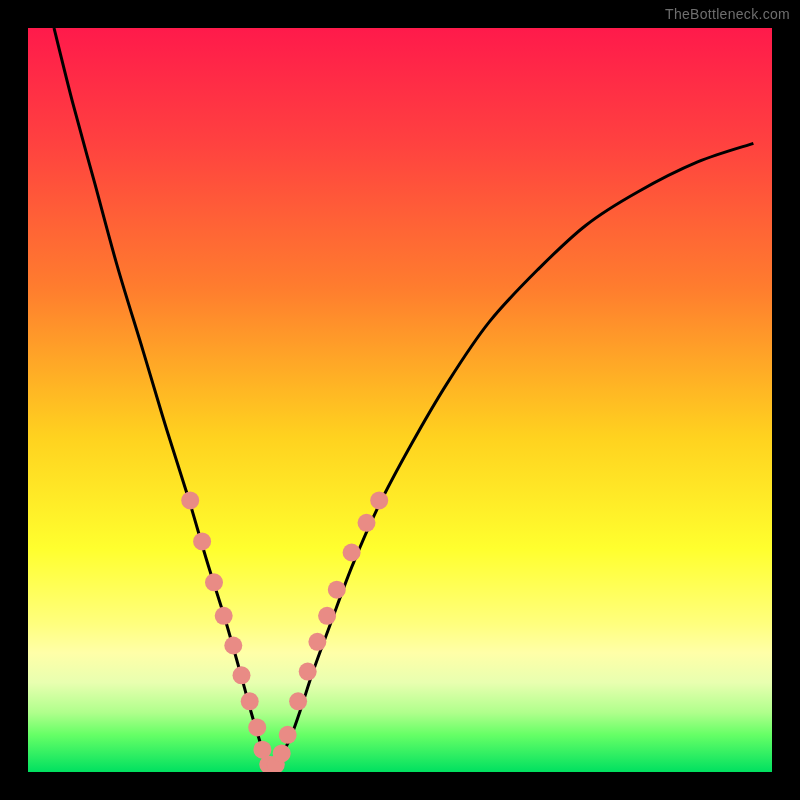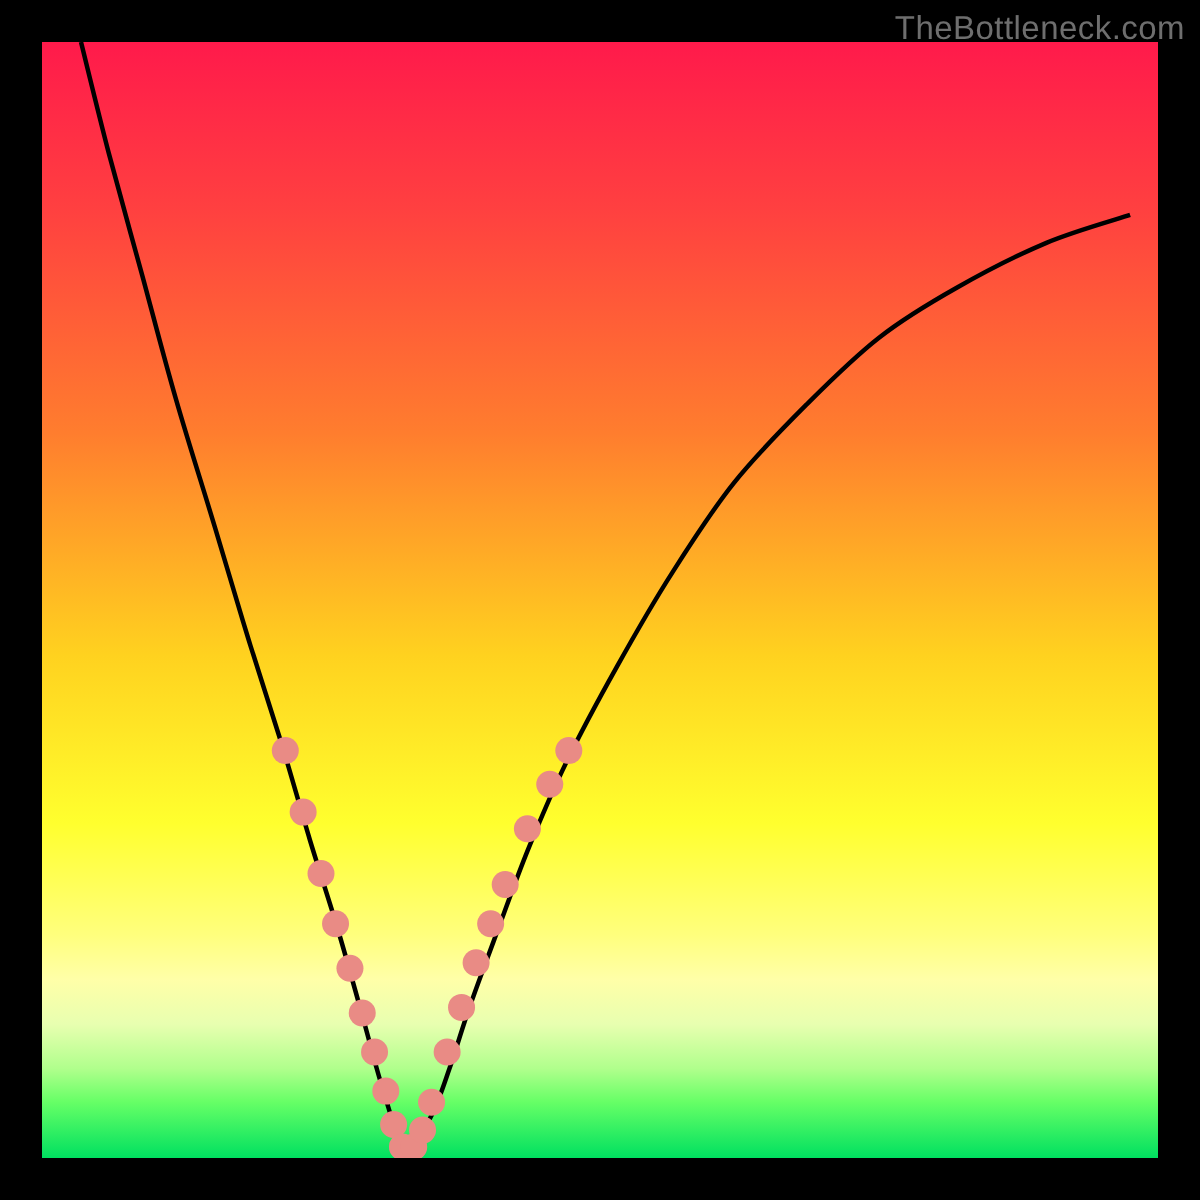--- a/index.html
+++ b/index.html
@@ -45,7 +45,7 @@
     top: 6px;
     right: 10px;
     color: #6e6e6e;
-    font-size: 22px;
+    font-size: 14px;
     letter-spacing: 0.3px;
     user-select: none;
   }

